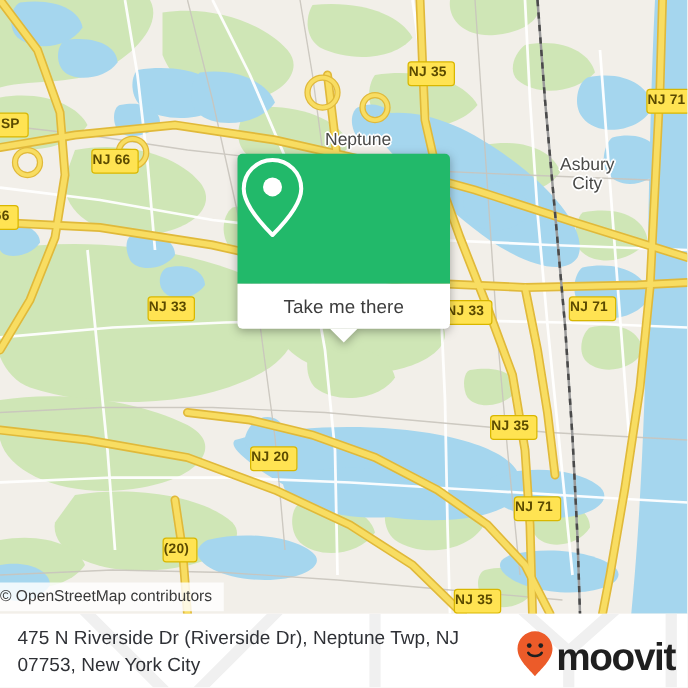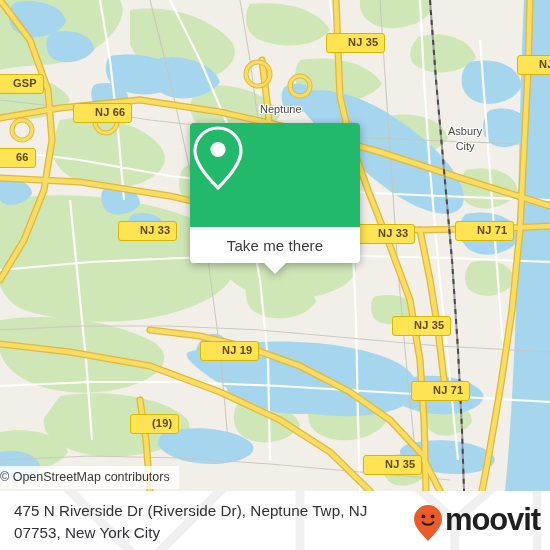--- a/index.html
+++ b/index.html
@@ -27,10 +27,11 @@
     font-size:11px;
     font-weight:bold;
     line-height:1;
-    padding:3px 6px 4px 21px;
+    padding:3px 6px 4px 0;
     white-space:nowrap;
     letter-spacing:.2px;
     box-sizing:border-box;
+    margin-top:16px;
   }
   
   .place{

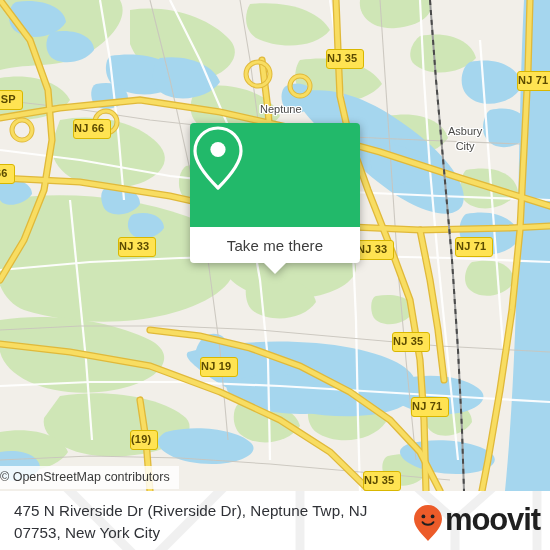--- a/index.html
+++ b/index.html
@@ -37,7 +37,7 @@
   .place{
     position:absolute;
     color:#4a4a48;
-    font-size:11px;
+    font-size:14px;
     white-space:nowrap;
     text-shadow:
       -1.4px 0 #fff, 1.4px 0 #fff, 0 -1.4px #fff, 0 1.4px #fff,

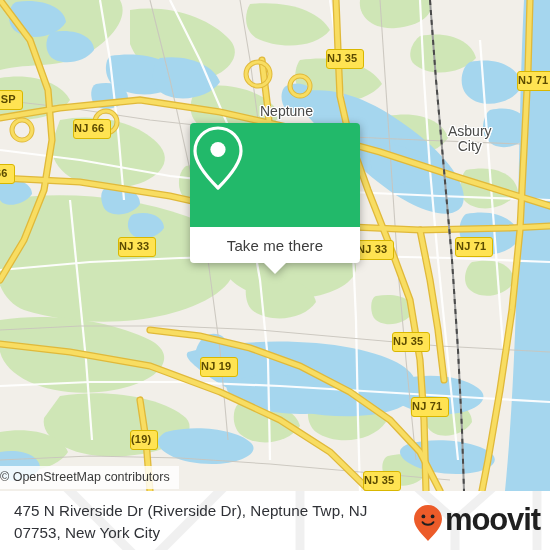--- a/index.html
+++ b/index.html
@@ -255,7 +255,7 @@
     <div class="shield" style="left:356px;top:224px;">NJ 33</div>
     <div class="shield" style="left:455px;top:221px;">NJ 71</div>
     <div class="shield" style="left:392px;top:316px;">NJ 35</div>
-    <div class="shield" style="left:200px;top:341px;">NJ 19</div>
+    <div class="shield" style="left:200px;top:341px;">NJ 20</div>
     <div class="shield" style="left:411px;top:381px;">NJ 71</div>
     <div class="shield" style="left:130px;top:414px;">(19)</div>
     <div class="shield" style="left:363px;top:455px;">NJ 35</div>

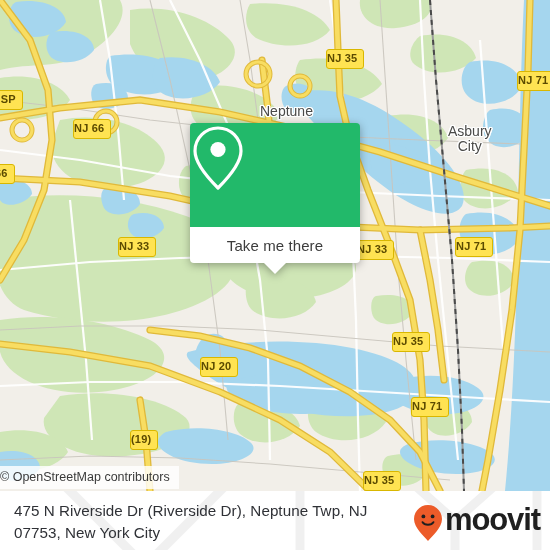--- a/index.html
+++ b/index.html
@@ -257,7 +257,7 @@
     <div class="shield" style="left:392px;top:316px;">NJ 35</div>
     <div class="shield" style="left:200px;top:341px;">NJ 20</div>
     <div class="shield" style="left:411px;top:381px;">NJ 71</div>
-    <div class="shield" style="left:130px;top:414px;">(19)</div>
+    <div class="shield" style="left:130px;top:414px;">(20)</div>
     <div class="shield" style="left:363px;top:455px;">NJ 35</div>
 
     <div class="osm-attr">© OpenStreetMap contributors</div>

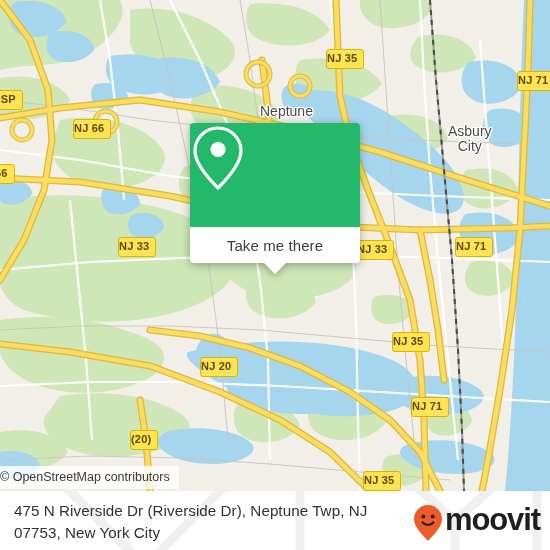--- a/index.html
+++ b/index.html
@@ -95,7 +95,7 @@
   }
   .brand{
     position:absolute;right:10px;top:13px;
-    display:flex;gap:2px;
+    display:flex;align-items:center;gap:2px;
   }
   .brand .wordmark{
     color:#1f1f1f;font-size:31px;font-weight:bold;

